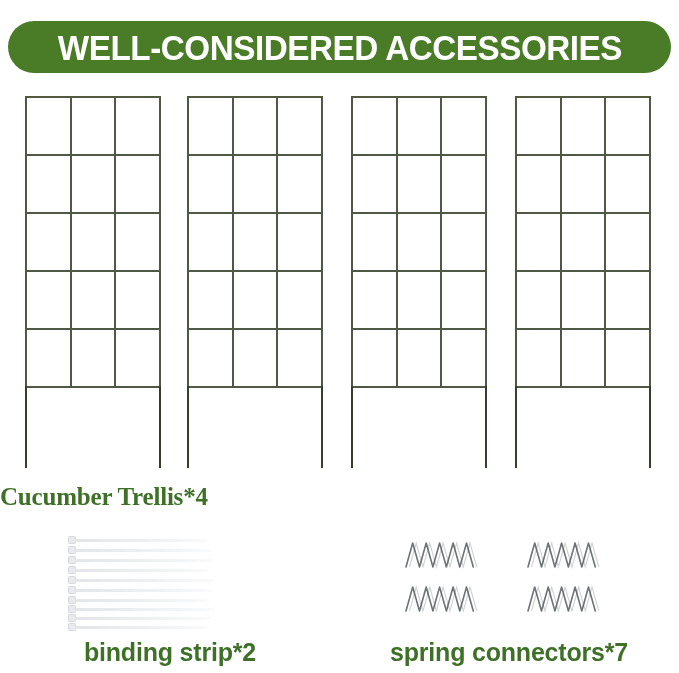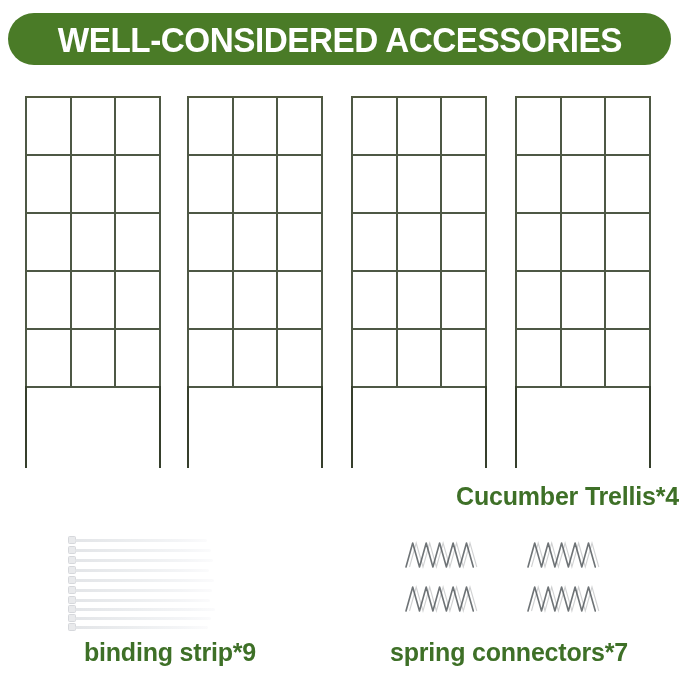--- a/index.html
+++ b/index.html
@@ -21,7 +21,7 @@
   #header-banner {
     position: absolute;
     left: 8px;
-    top: 13px;
+    top: 21px;
     width: 663px;
     height: 52px;
     background: #4a7b27;

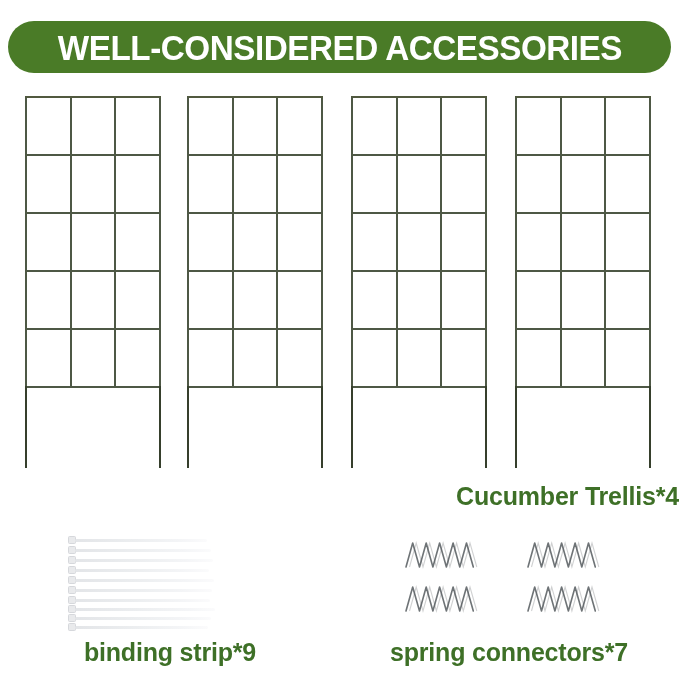--- a/index.html
+++ b/index.html
@@ -92,9 +92,10 @@
     top: 484px;
     left: 0;
     width: 679px;
-    text-align: right;
+    text-align: left;
     font-size: 25px;
     letter-spacing: -0.2px;
+    font-family: Liberation Serif, serif;
   }
   #label-binding {
     top: 640px;

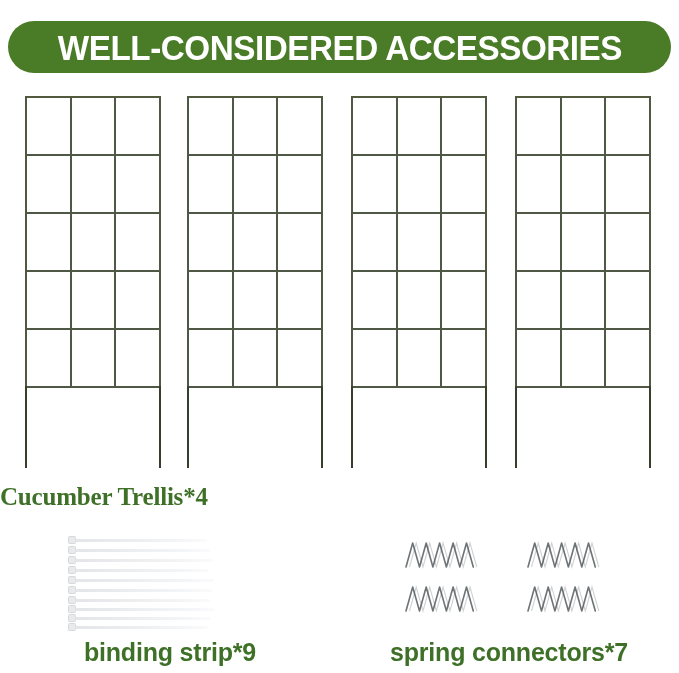--- a/index.html
+++ b/index.html
@@ -344,7 +344,7 @@
     </div>
   </div>
 
-<div class="part-label" id="label-binding">binding strip*9</div>
+<div class="part-label" id="label-binding">binding strip*2</div>
 
 <div id="spring-connectors">
     <div class="spring-connector" style="left: 0px; top: 0px;">

